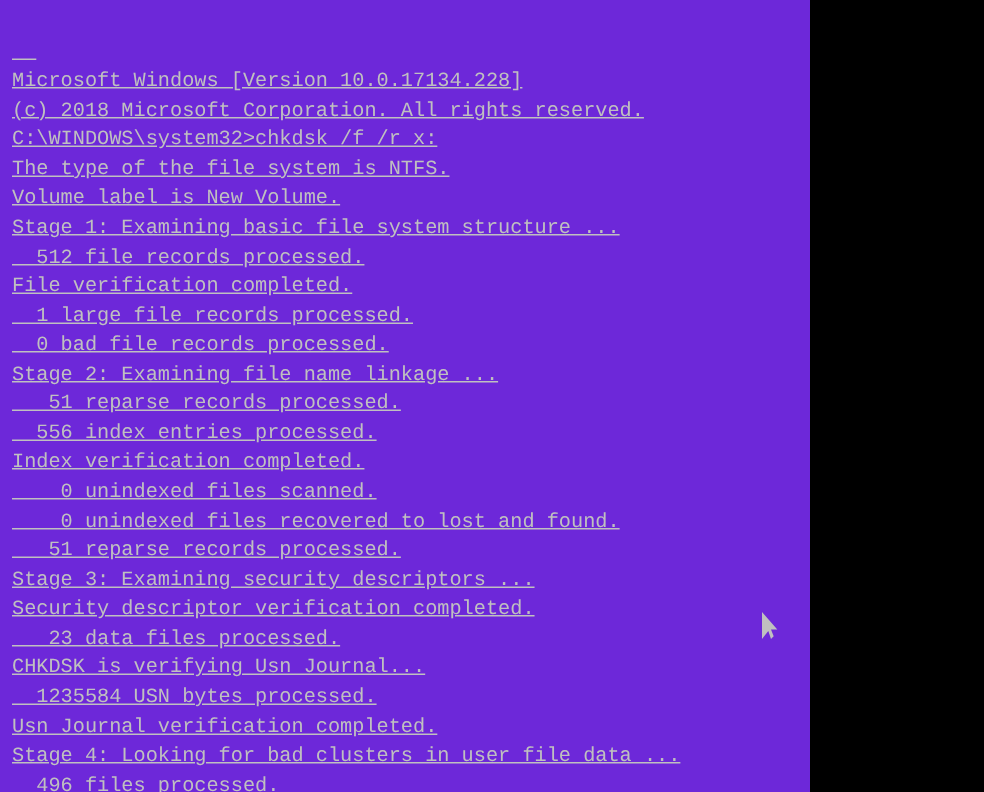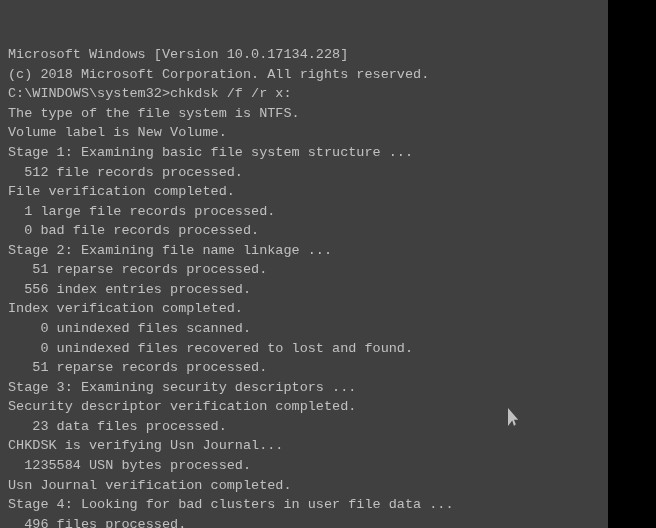--- a/index.html
+++ b/index.html
@@ -18,12 +18,13 @@
       line-height: 1.45;
     }
     .terminal {
-      width: 608px;
+      width: 540px;
       height: 528px;
-      background-color: #404040;
+      background-color: #6d28d9;
       padding: 6px 8px;
       white-space: pre;
       overflow: hidden;
+      text-decoration: underline;
     }
     .mouse-cursor {
       position: absolute;

